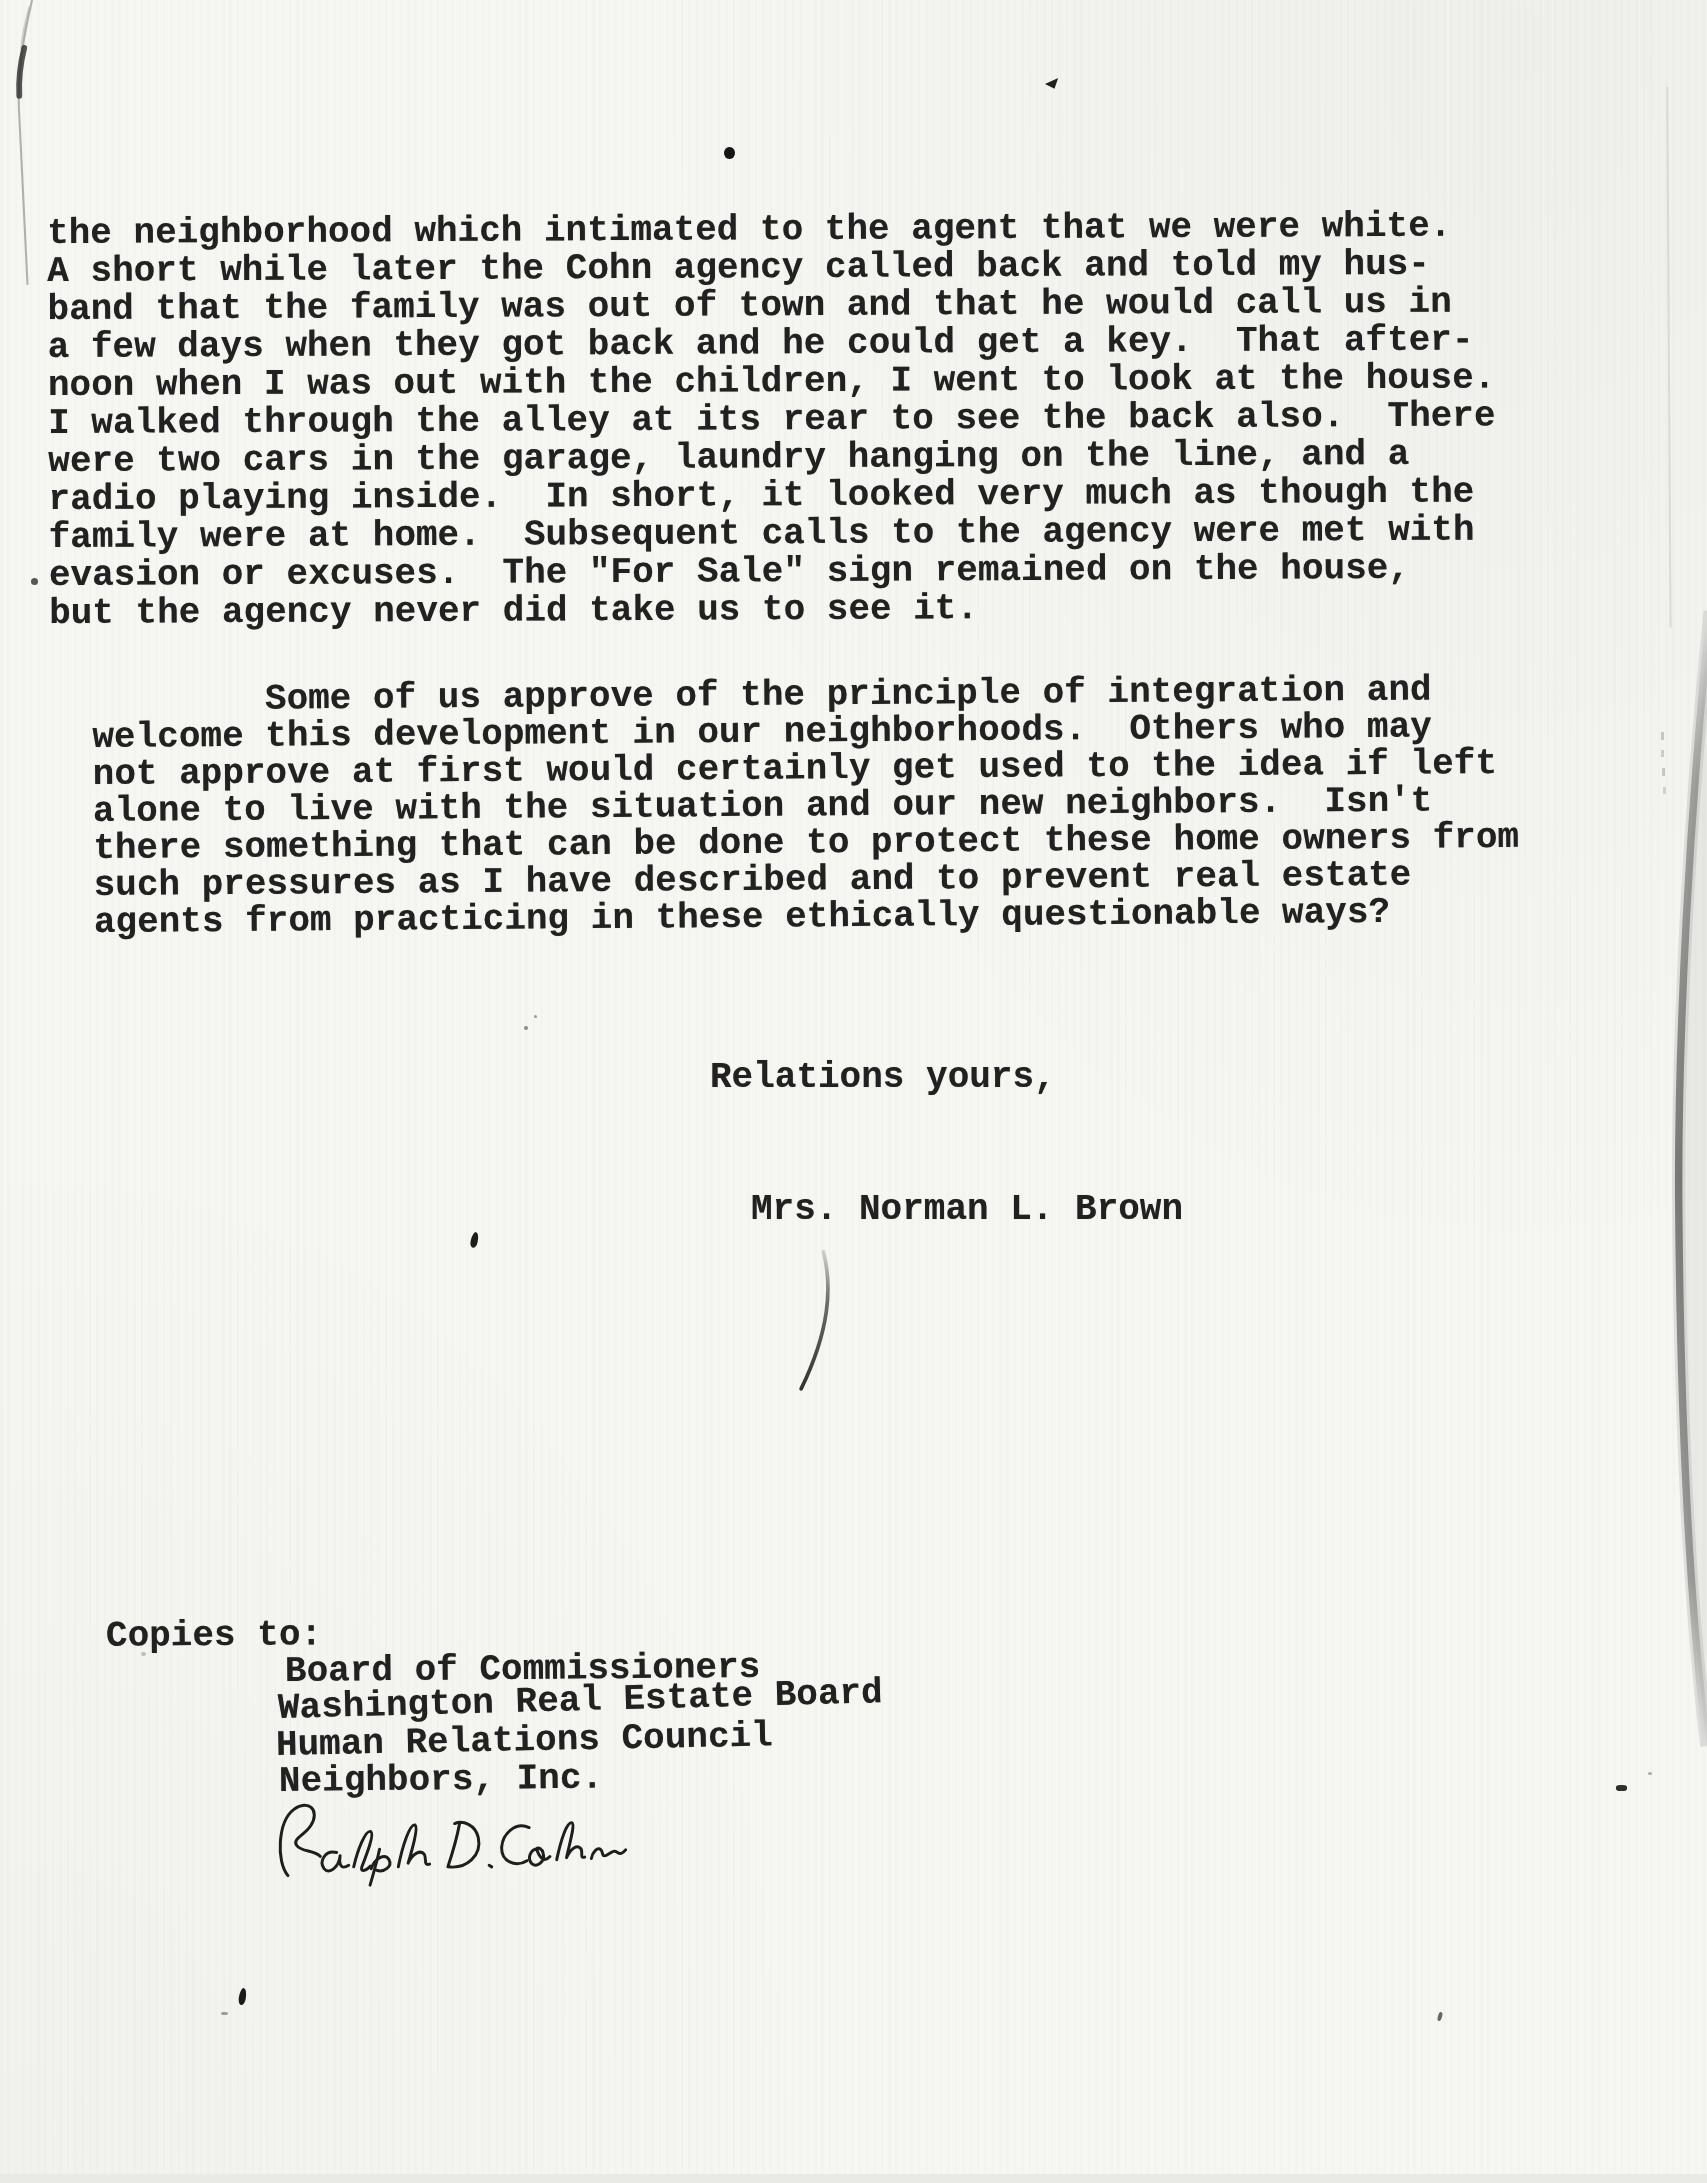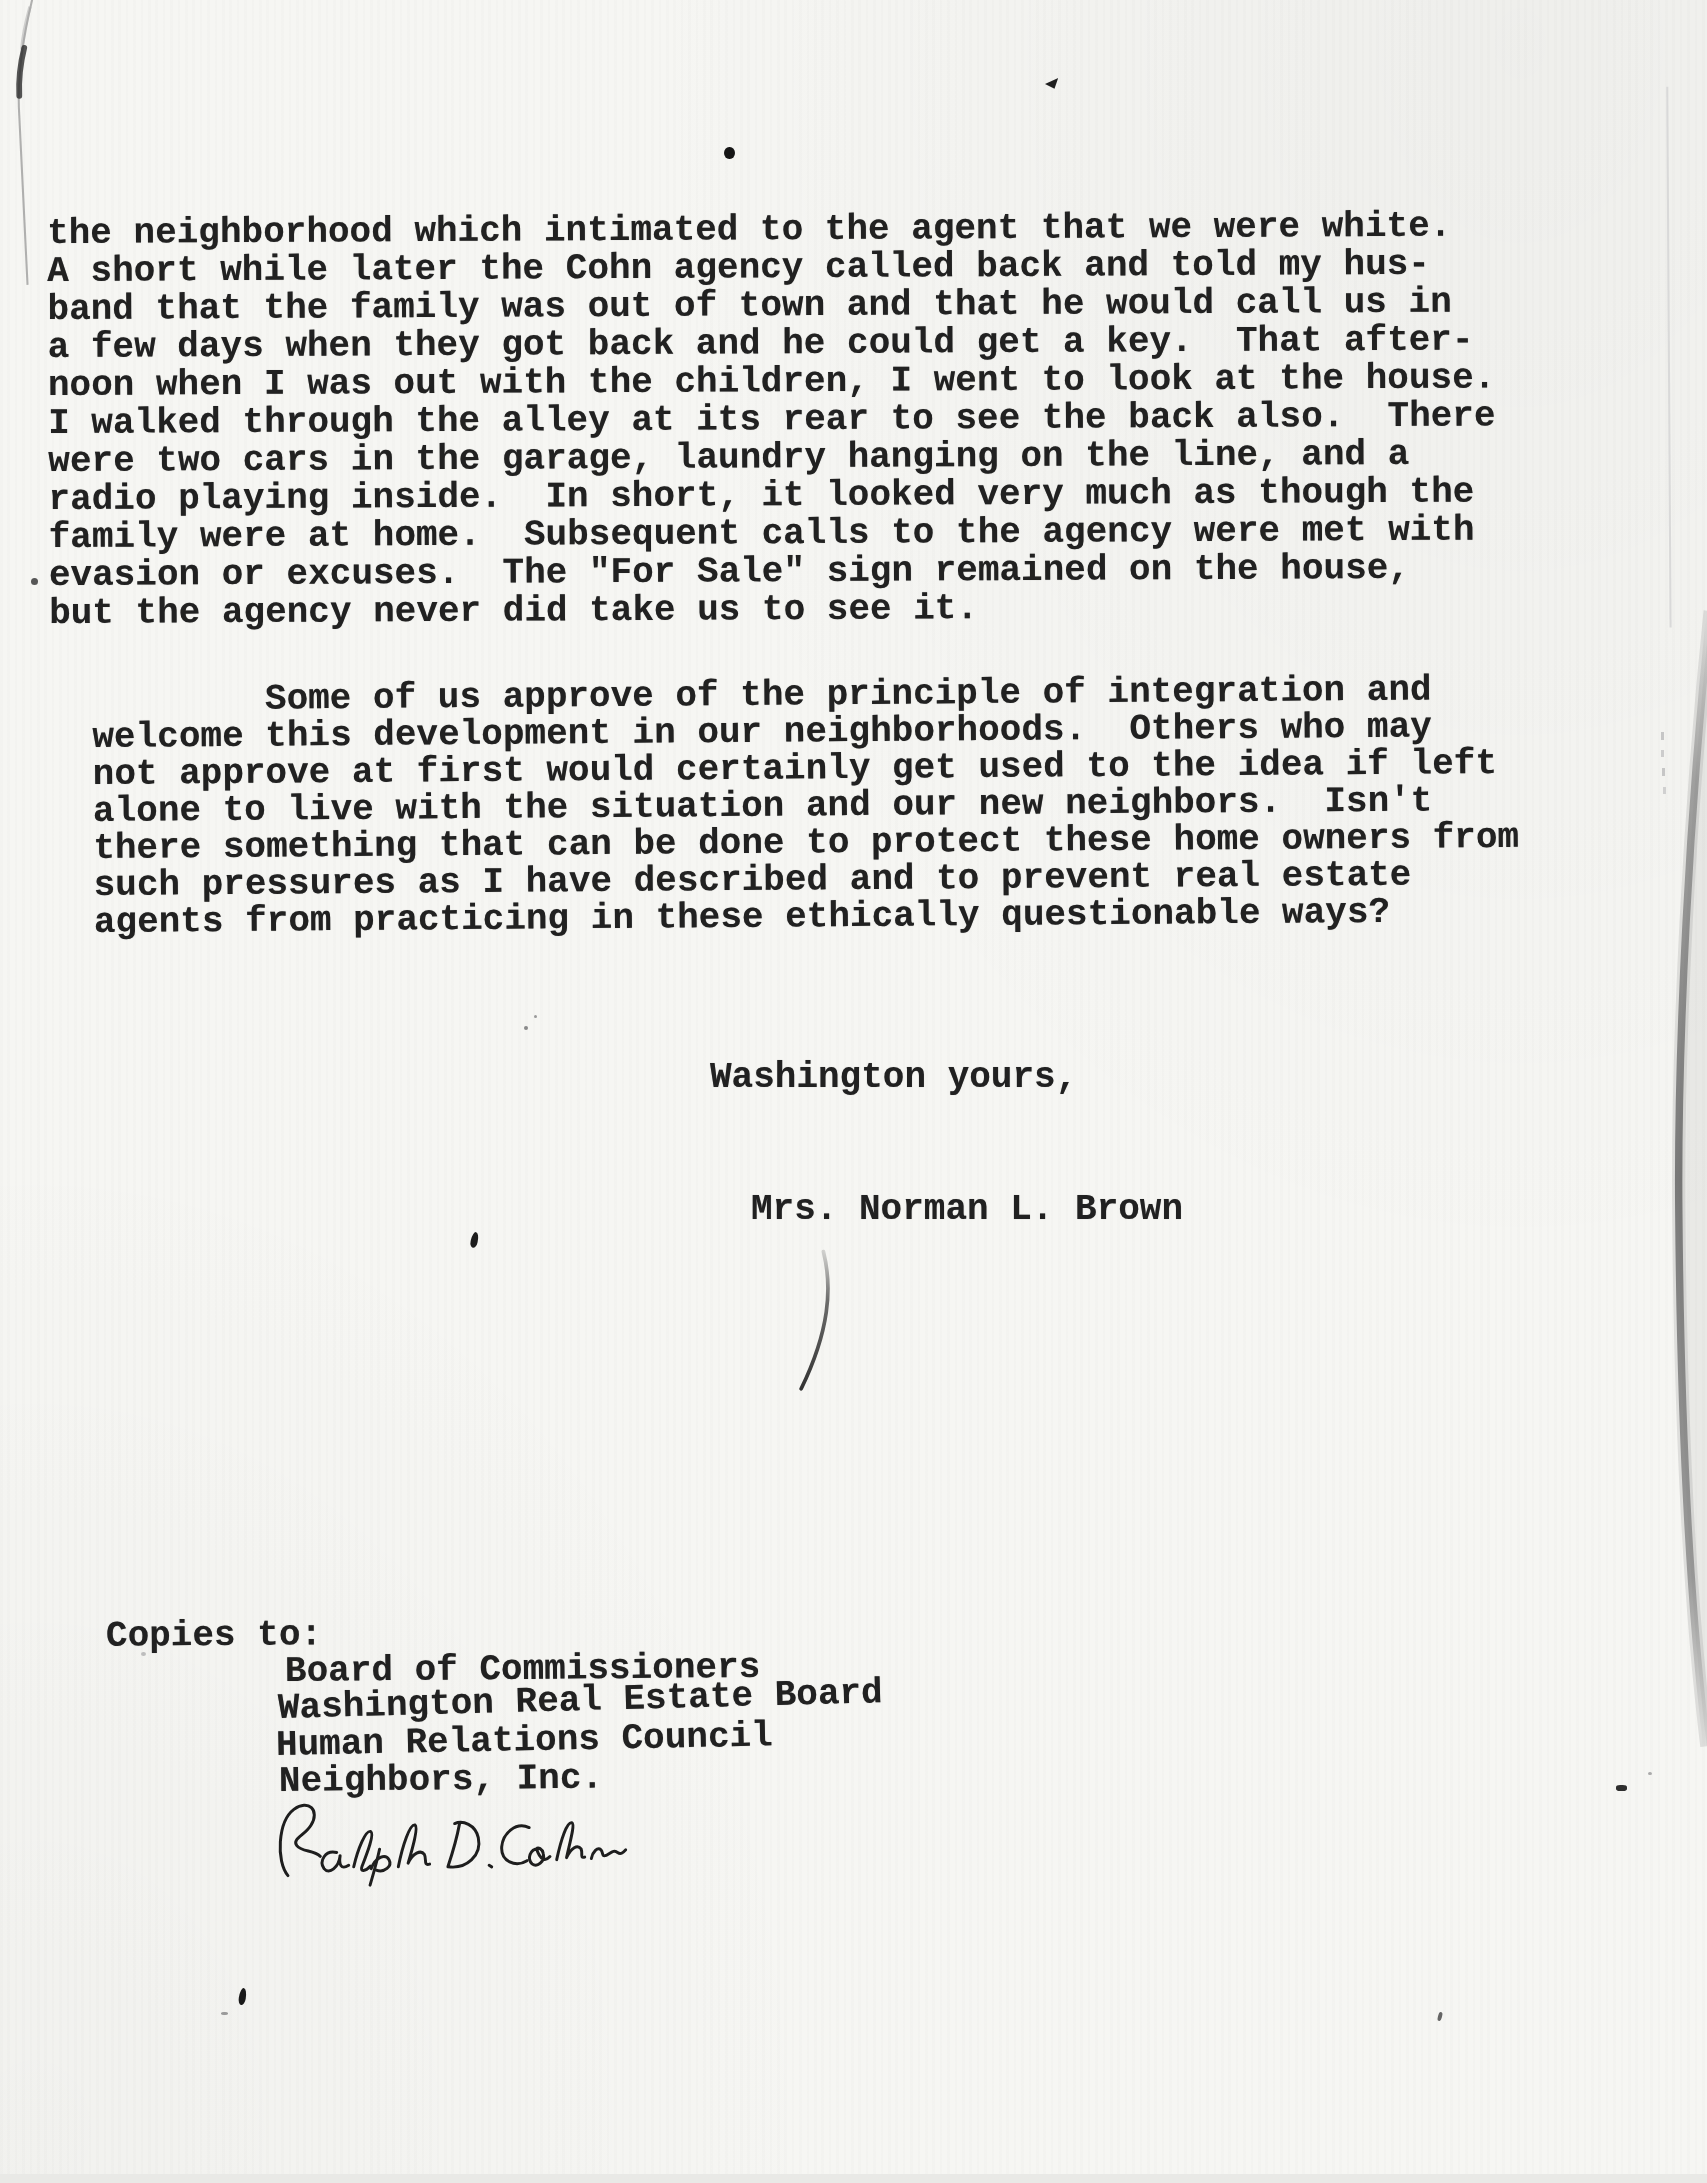--- a/index.html
+++ b/index.html
@@ -78,7 +78,7 @@
 there something that can be done to protect these home owners from
 such pressures as I have described and to prevent real estate
 agents from practicing in these ethically questionable ways?</div>
-  <div class="typewriter closing">Washington yours,</div>
+  <div class="typewriter closing">Relations yours,</div>
   <div class="typewriter signer">Mrs. Norman L. Brown</div>
 
   <div class="typewriter copies-label">Copies to:</div>

